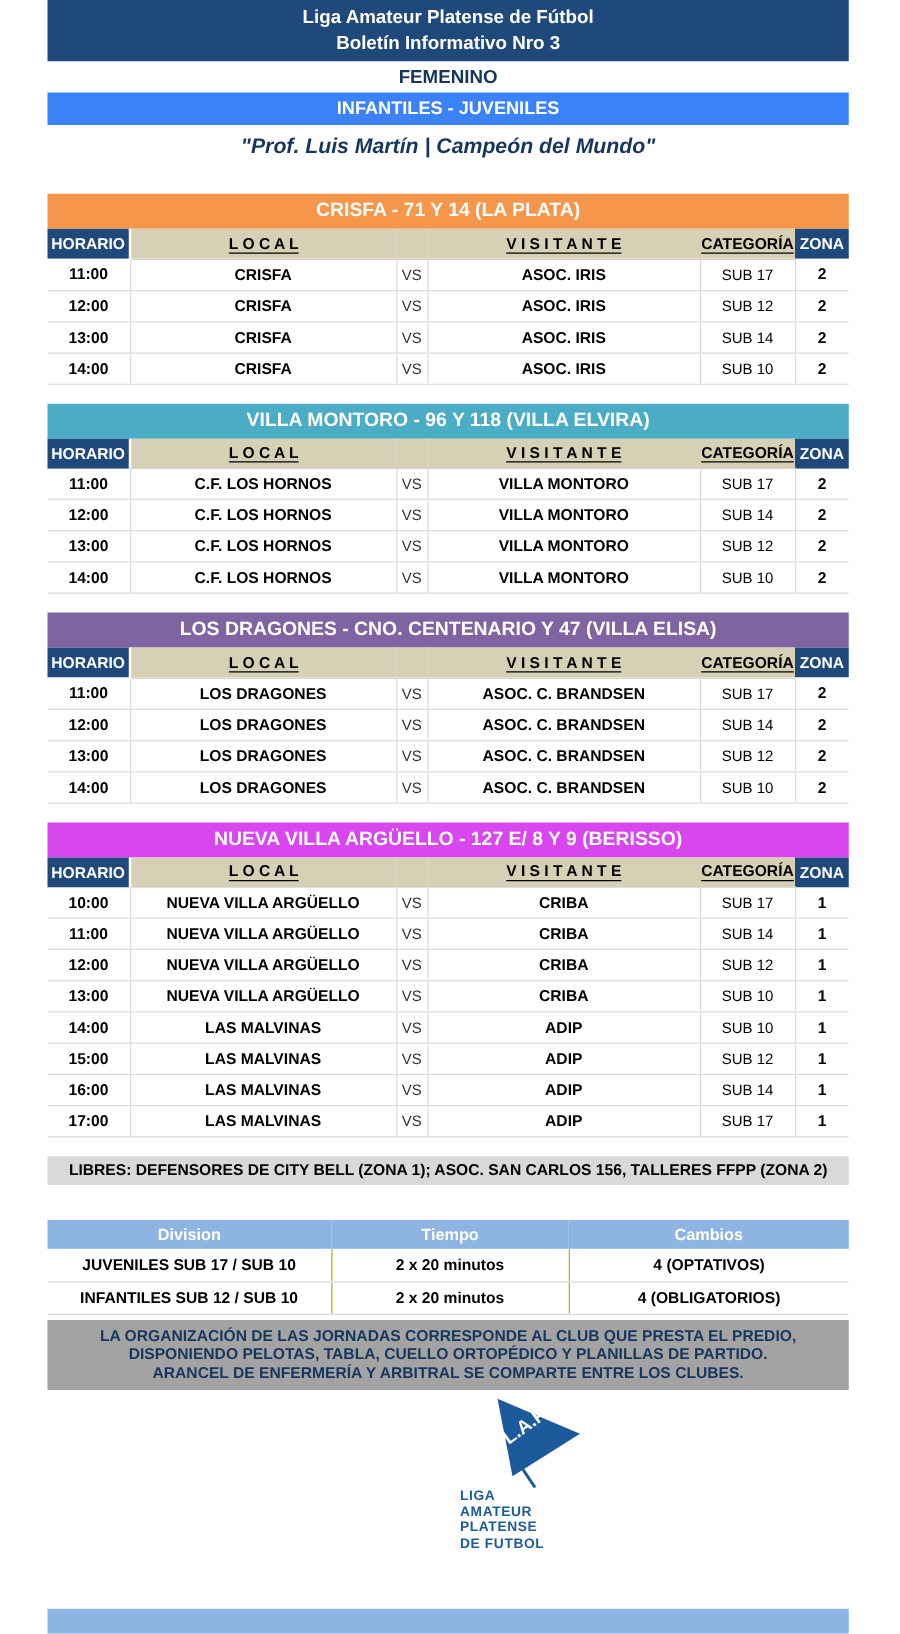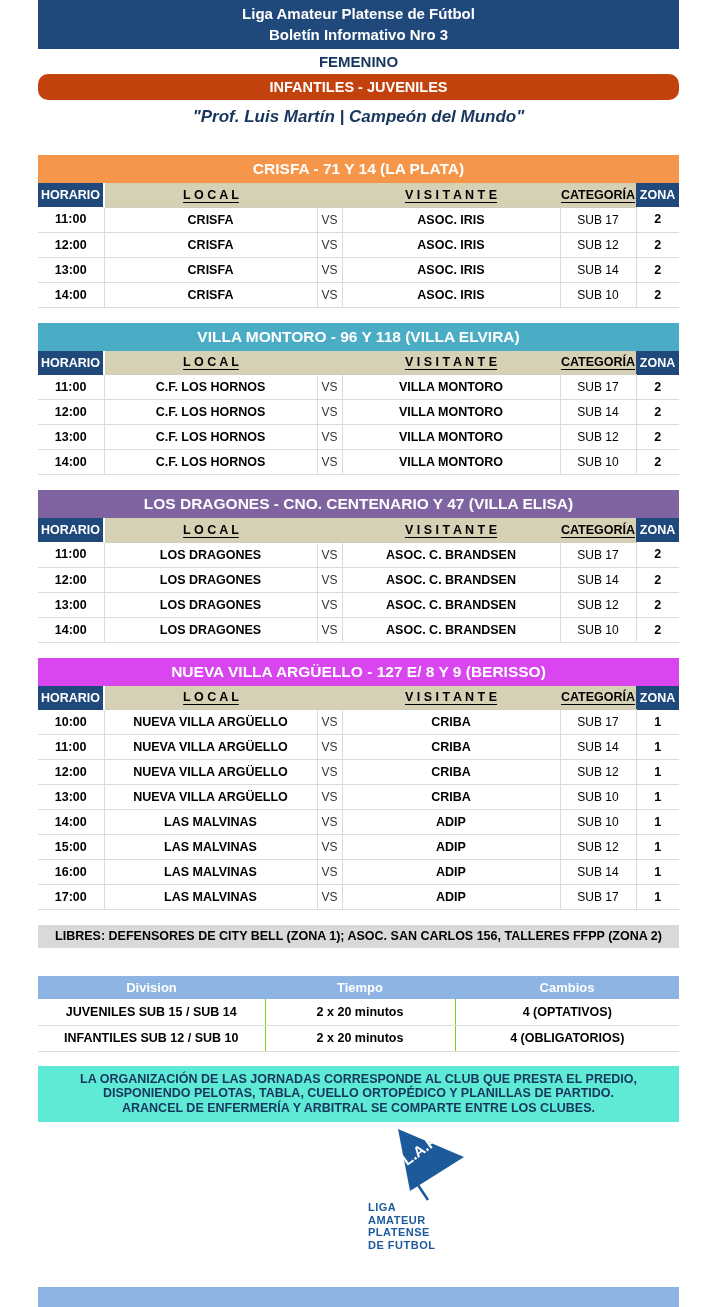--- a/index.html
+++ b/index.html
@@ -11,7 +11,7 @@
   .topbar { background:#20497B; color:#fff; text-align:center; padding:3px 0 4px; }
   .topbar-line { font-size:15px; font-weight:bold; line-height:21px; }
   .femenino { text-align:center; color:#17365D; font-weight:bold; font-size:15px; line-height:25px; height:25px; }
-  .subbar { background:#c2410c; color:#fff; text-align:center; font-weight:bold; font-size:14.5px; line-height:26px; height:26px;border-radius:10px; }
+  .subbar { background:#3b82f6; color:#fff; text-align:center; font-weight:bold; font-size:14.5px; line-height:26px; height:26px; }
   .datebar { background:#8DB4E2; color:#fff; text-align:center; padding:2px 0 3px; }
   .datebar div { font-size:15px; font-weight:bold; line-height:22px; }
   .quote { text-align:center; color:#17365D; font-weight:bold; font-style:italic; font-size:17px; line-height:30px; height:30px; margin-top:2px; }

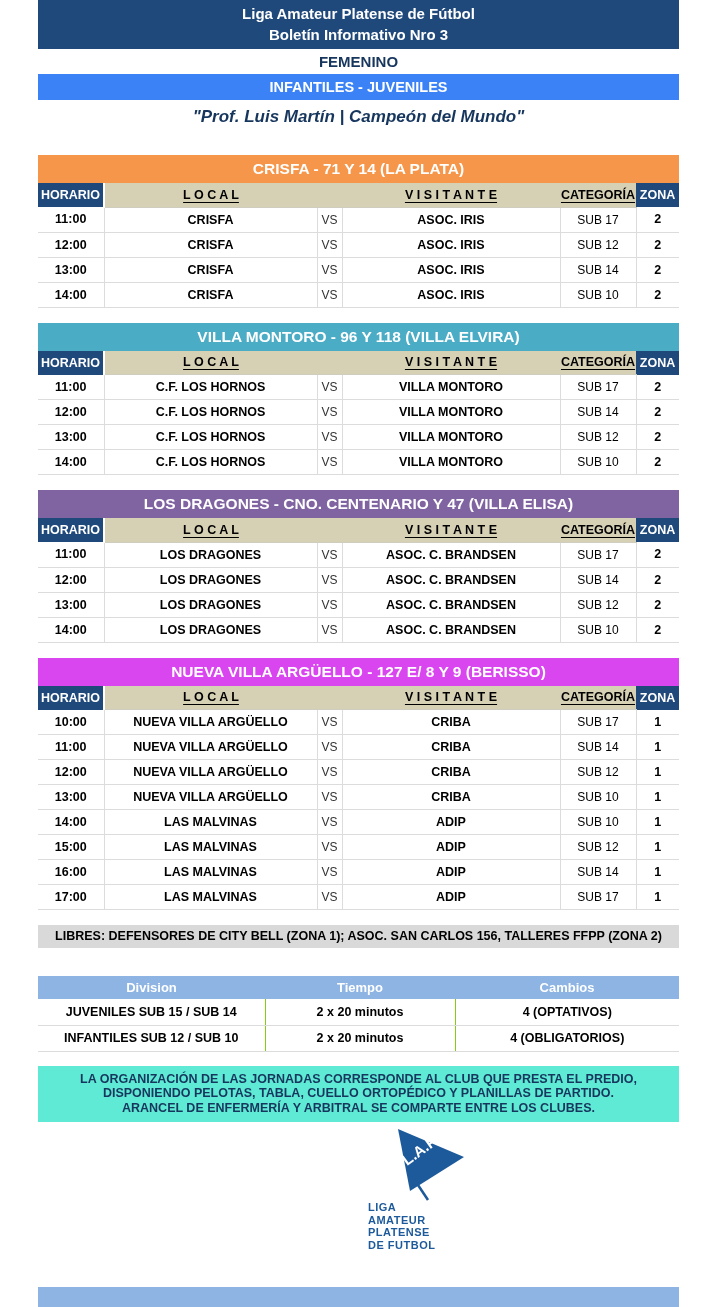--- a/index.html
+++ b/index.html
@@ -334,7 +334,7 @@
       <tbody>
 
       <tr>
-          <td class="r-div">JUVENILES SUB 15 / SUB 14</td>
+          <td class="r-div">JUVENILES SUB 17 / SUB 10</td>
           <td class="r-tie">2 x 20 minutos</td>
           <td class="r-cam">4 (OPTATIVOS)</td>
         </tr>

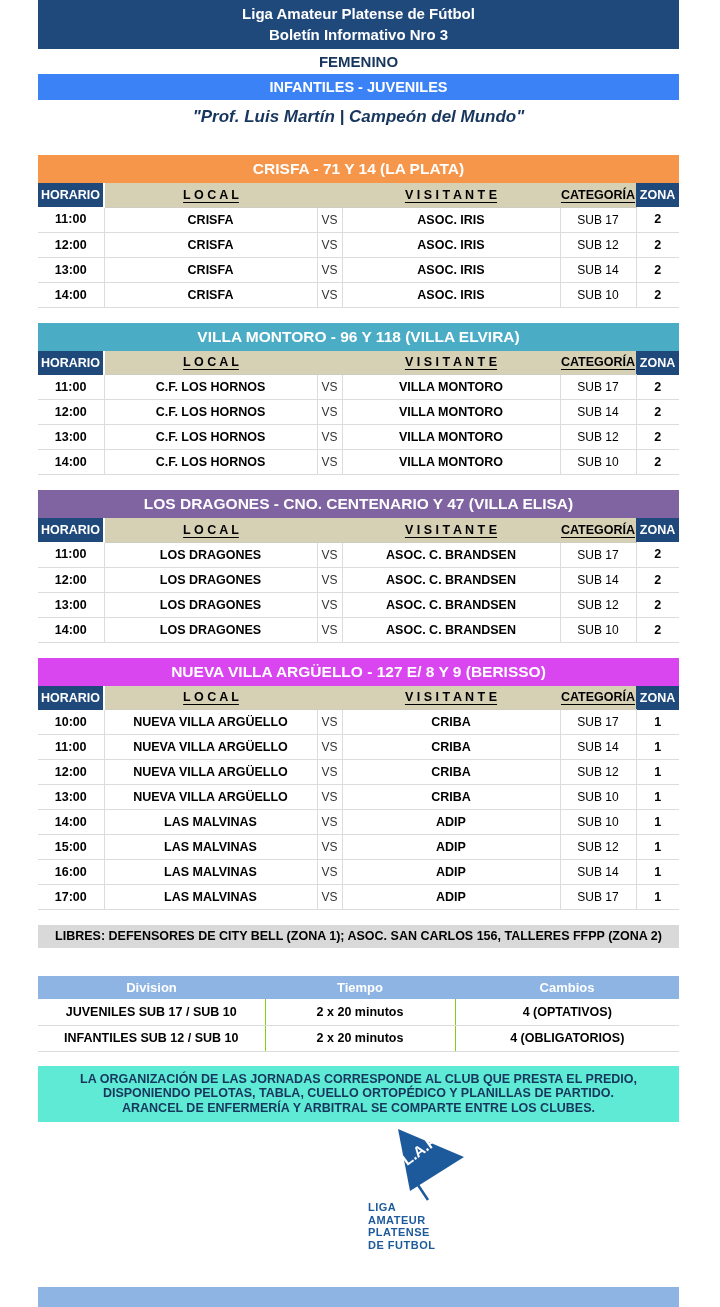--- a/index.html
+++ b/index.html
@@ -46,7 +46,7 @@
   table.rules tbody td + td { border-left:1px solid #84cc16; }
 
   
-  .notice { margin-top:14px; background:#5eead4; padding:6px 0 7px; }
+  .notice { margin-top:4px; background:#a3a3a3; padding:6px 0 7px; }
   .notice-line { text-align:center; color:#17365D; font-weight:bold; font-size:12.5px; line-height:14.5px; }
 
   

